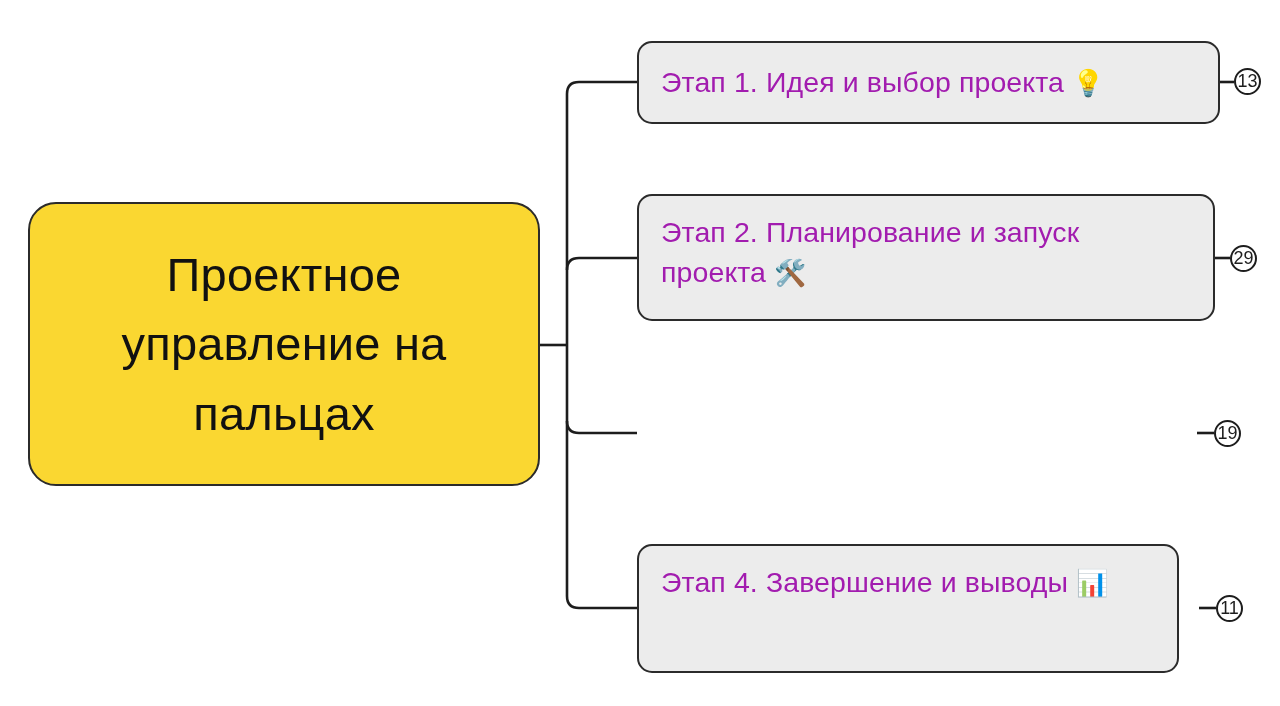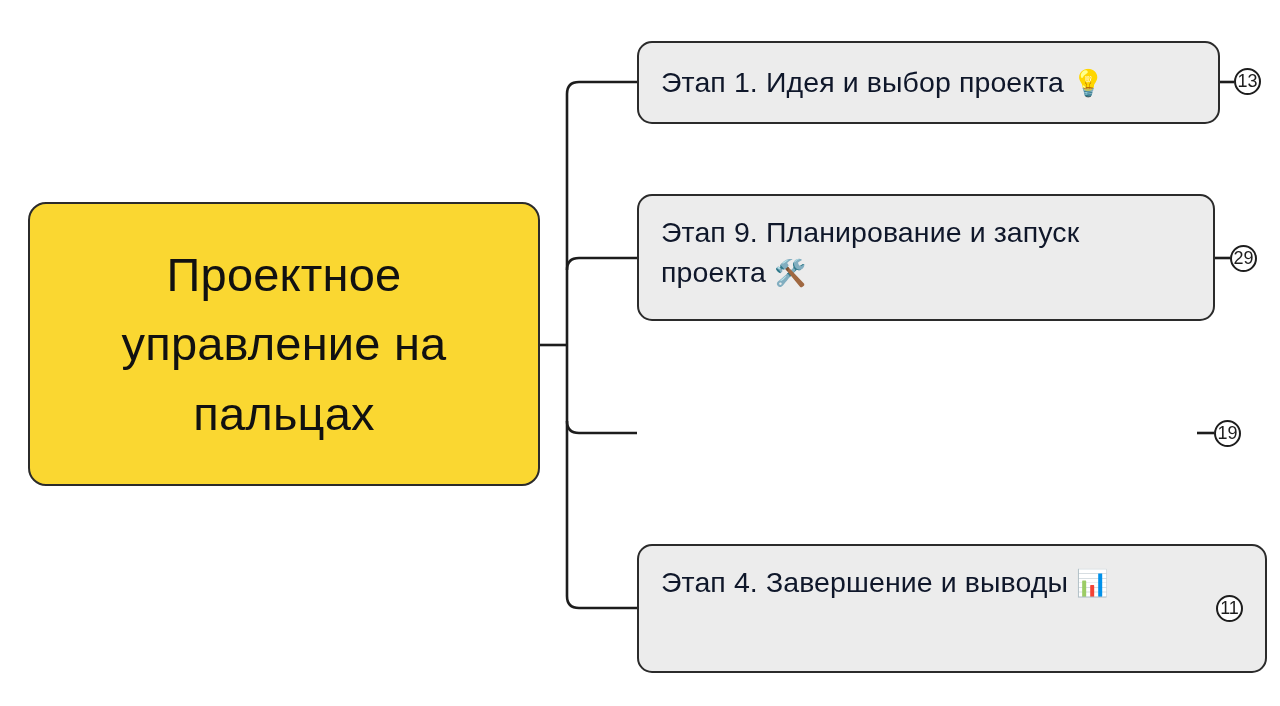--- a/index.html
+++ b/index.html
@@ -64,7 +64,7 @@
   .branch-label {
     font-size: 28.5px;
     line-height: 1.42;
-    color: #0f172a;
+    color: #a21caf;
     padding: 0 22px;
     letter-spacing: 0.1px;
     font-weight: 400;

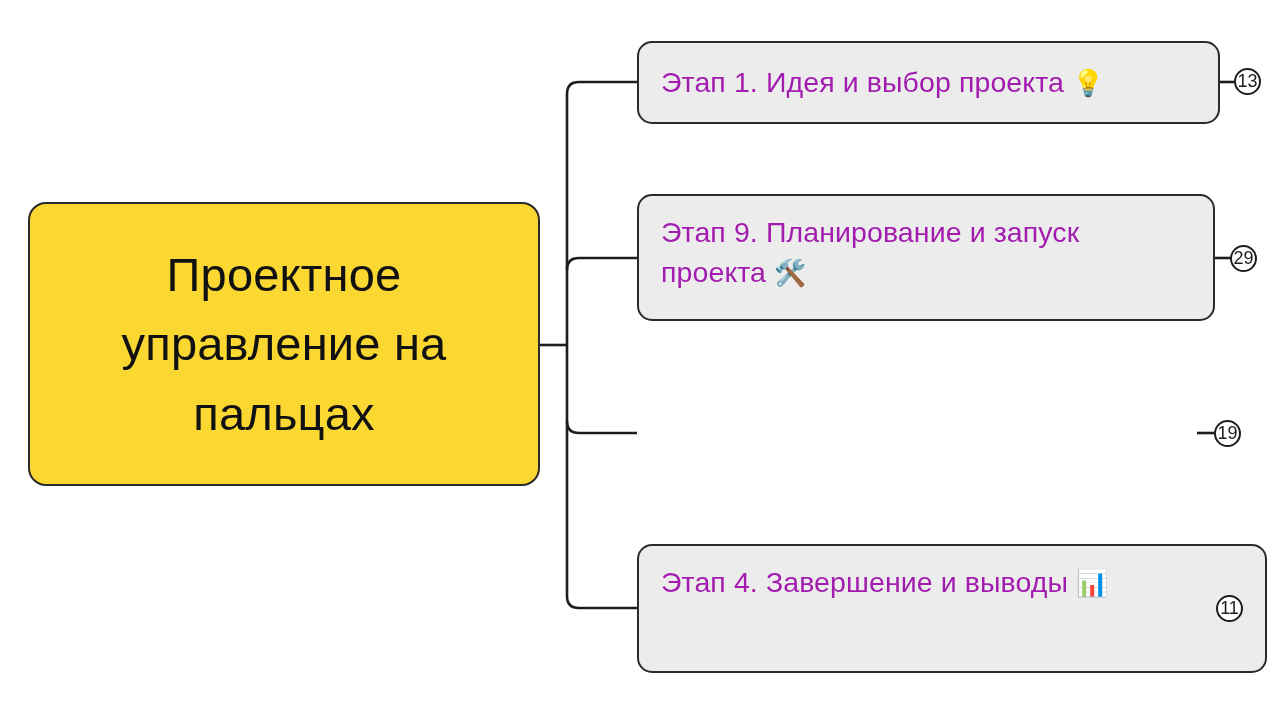--- a/index.html
+++ b/index.html
@@ -143,7 +143,7 @@
 
   <div class="branch-node node-2">
     <div class="branch-label">
-      <span>Этап 9. Планирование и запуск проекта </span><span class="emoji">🛠️</span>
+      <span>Этап 2. Планирование и запуск проекта </span><span class="emoji">🛠️</span>
     </div>
   </div>
   <div class="badge badge-2">29</div>

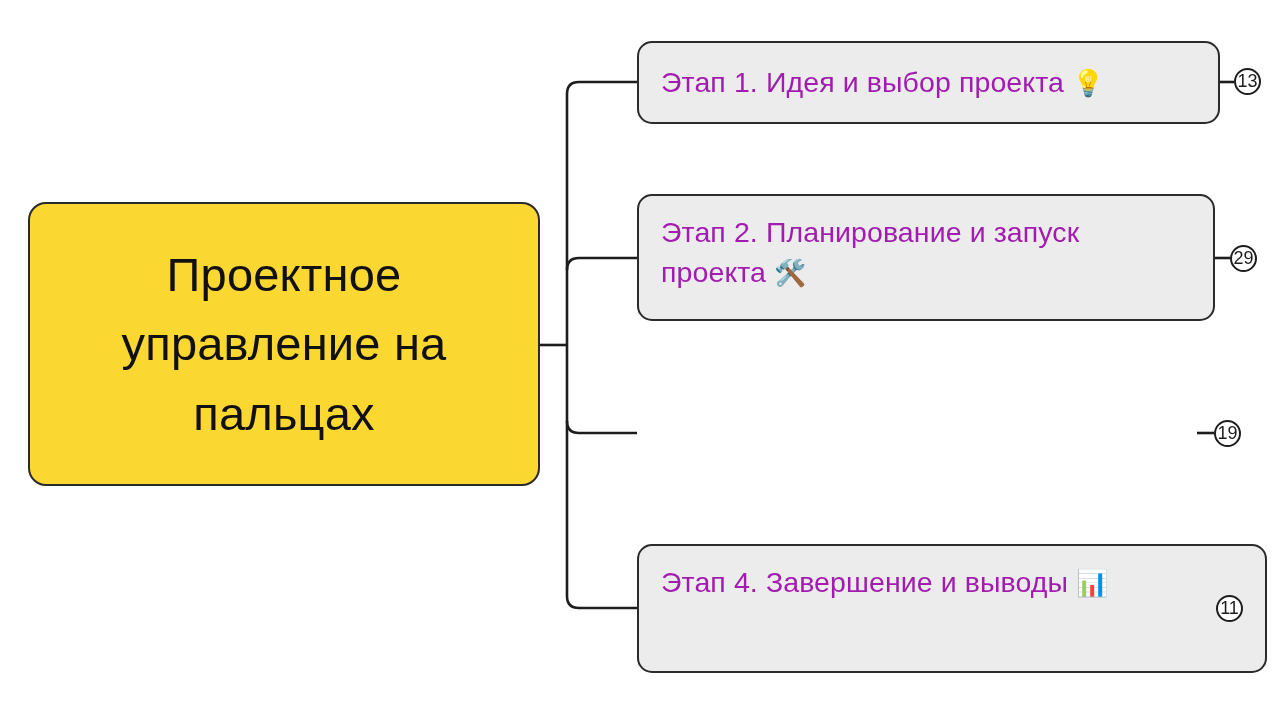--- a/index.html
+++ b/index.html
@@ -34,7 +34,7 @@
     box-sizing: border-box;
     background: #FAD731;
     border: 2.5px solid #2b2b2b;
-    border-radius: 18px;
+    border-radius: 28px;
     display: flex;
     align-items: center;
     justify-content: center;

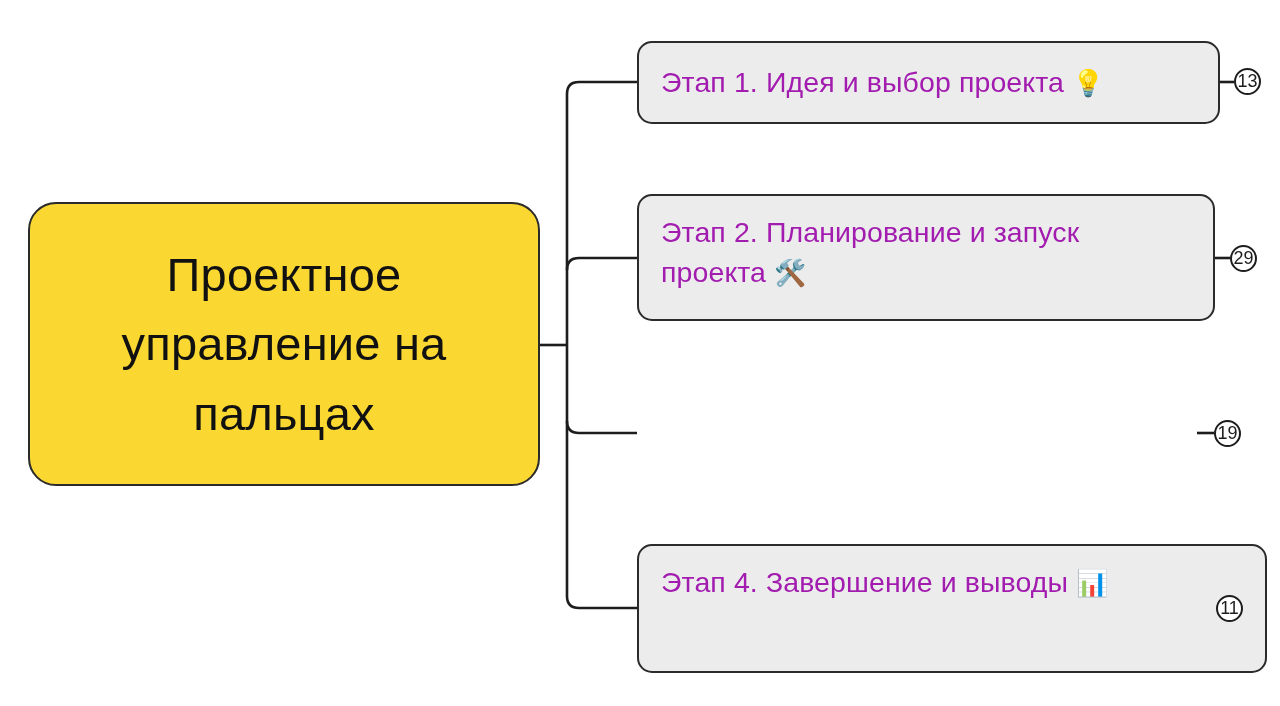--- a/index.html
+++ b/index.html
@@ -77,7 +77,7 @@
   .node-1 { left: 637px; top: 41px;  width: 583px; height: 83px; }
   .node-2 { left: 637px; top: 194px; width: 578px; height: 127px; }
   .node-3 { left: 637px; top: 396px; width: 560px; height: 80px; }
-  .node-4 { left: 637px; top: 544px; width: 630px; height: 129px; }
+  .node-4 { left: 637px; top: 544px; width: 542px; height: 129px; }
 
   .node-2 .branch-label,
   .node-4 .branch-label { align-self: flex-start; padding-top: 16px; }

